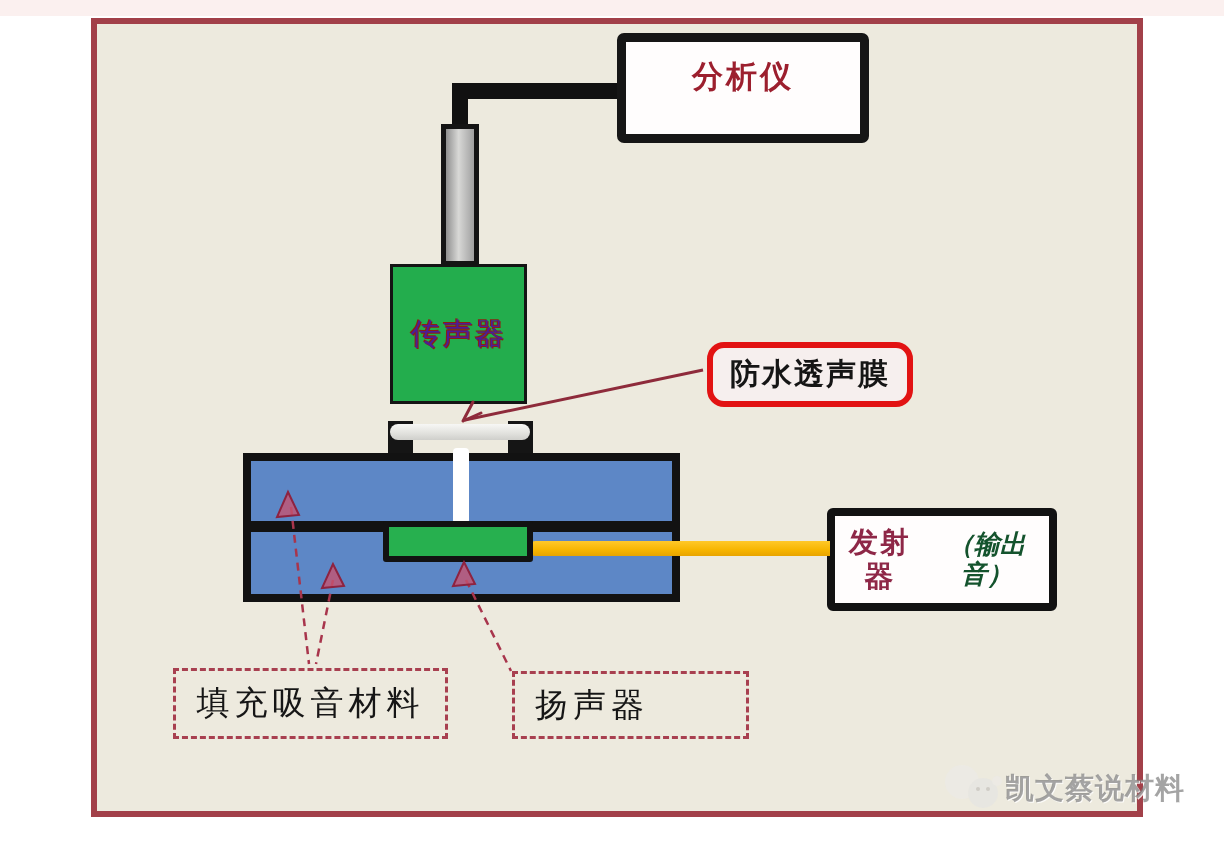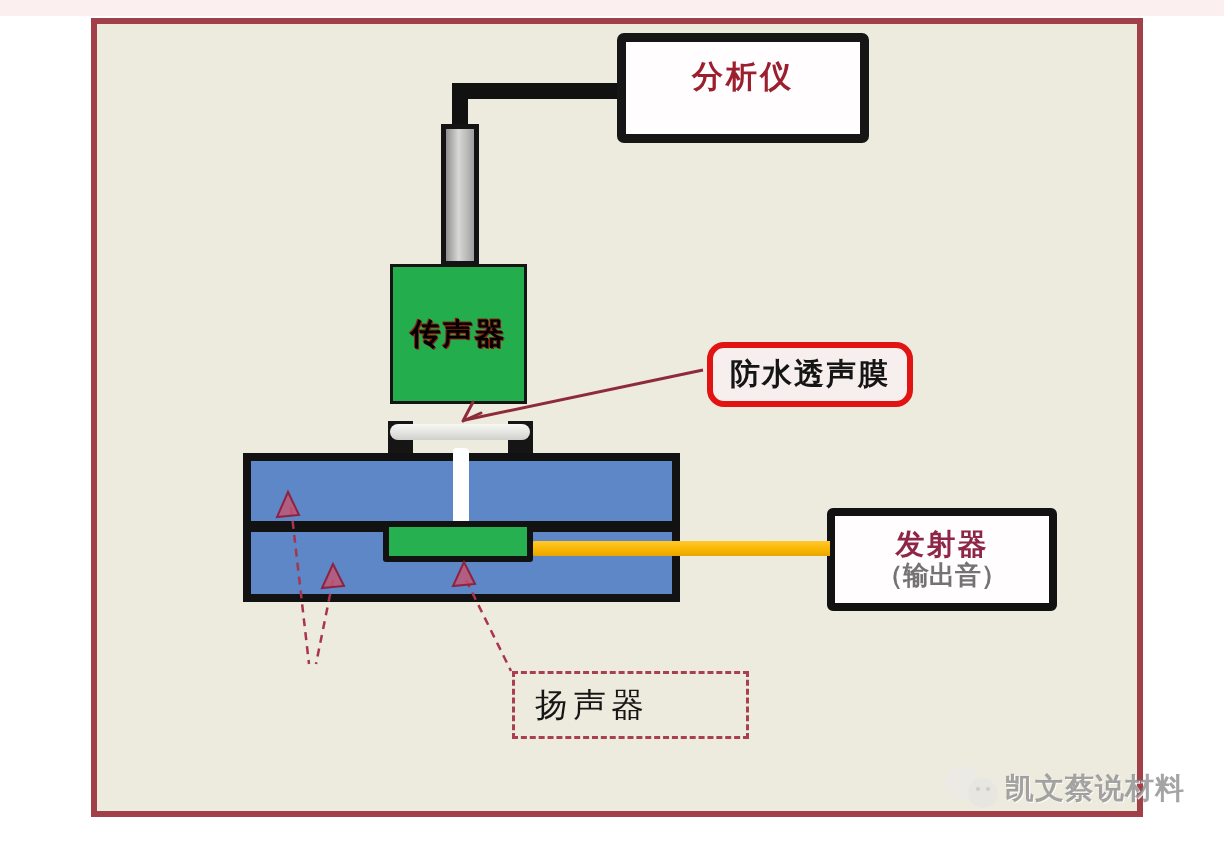--- a/index.html
+++ b/index.html
@@ -30,7 +30,7 @@
   
   .mic{left:390px;top:264px;width:131px;height:134px;border:3px solid #141414;background:#23ad4d;
        display:flex;align-items:center;justify-content:center;}
-  .mic span{font-size:30px;font-weight:bold;color:#000000;letter-spacing:2px;
+  .mic span{font-size:30px;font-weight:normal;color:#4c1d95;letter-spacing:2px;
             text-shadow:1px 1px 0 #8d1f10,-1px -1px 0 #8d1f10;}
 
   

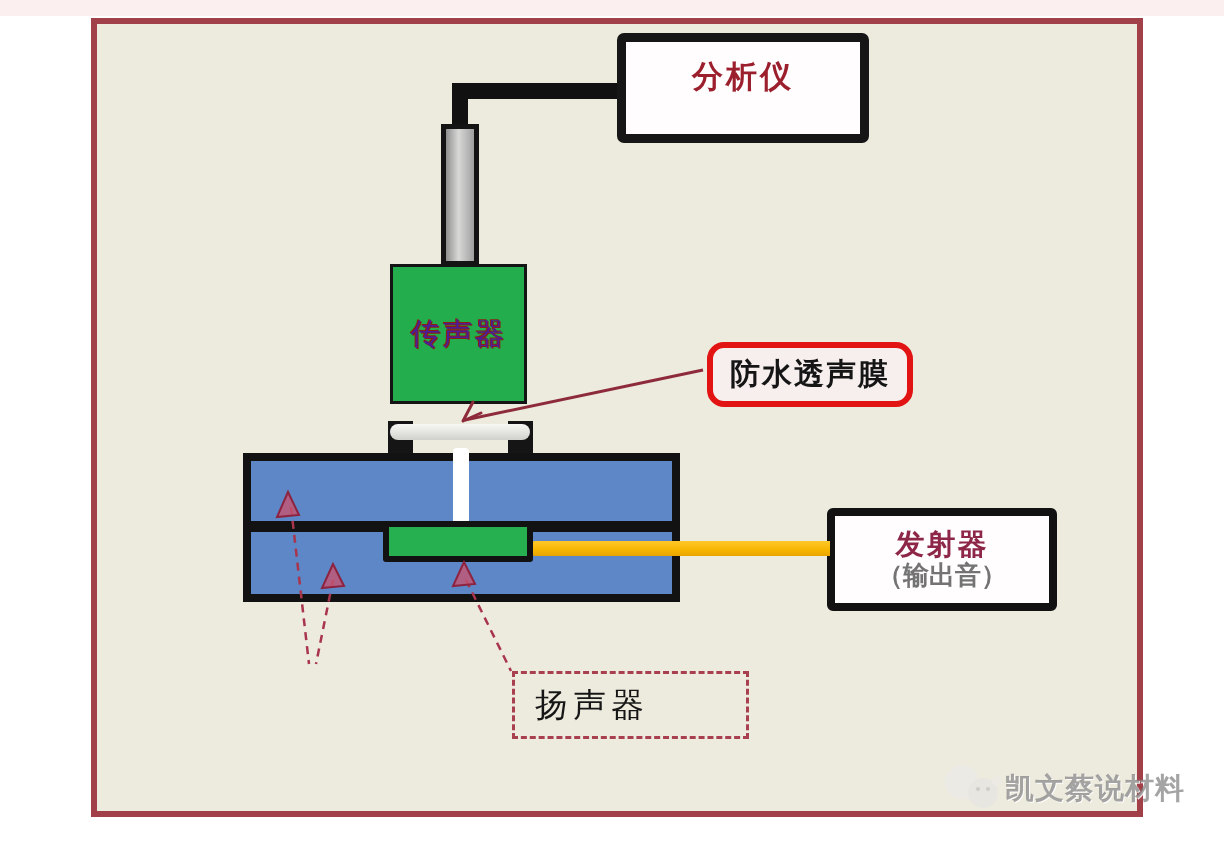--- a/index.html
+++ b/index.html
@@ -55,7 +55,7 @@
   
   .transmitter{left:827px;top:508px;width:214px;height:87px;background:#fffdfd;
                border:8px solid #121212;border-radius:6px;
-               display:flex;flex-direction:column;align-items:center;justify-content:center;line-height:1.15;}
+               display:flex;flex-direction:row;align-items:center;justify-content:center;line-height:1.15;}
   .transmitter .l1{font-size:29px;font-weight:bold;color:#8e2747;letter-spacing:2px;}
   .transmitter .l2{font-size:26px;font-weight:bold;color:#737373;}
 

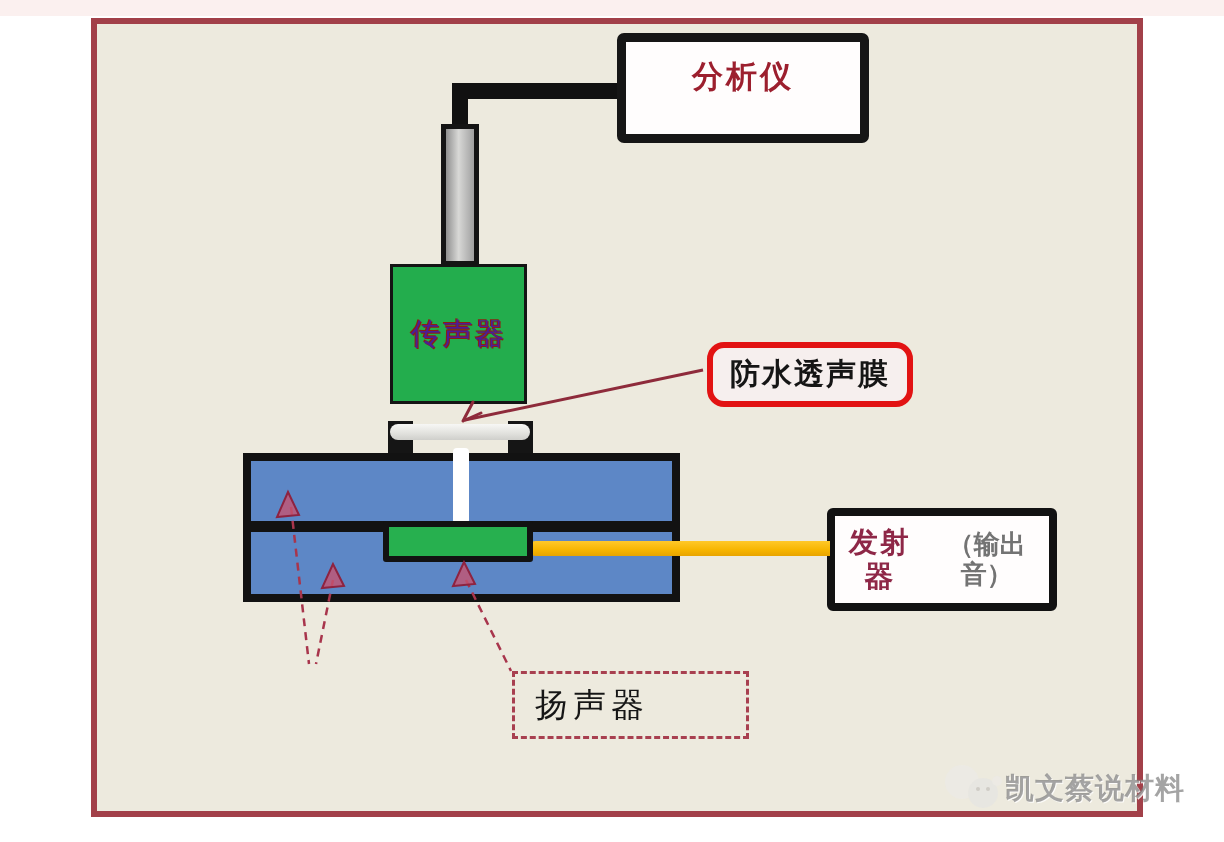--- a/index.html
+++ b/index.html
@@ -57,7 +57,7 @@
                border:8px solid #121212;border-radius:6px;
                display:flex;flex-direction:row;align-items:center;justify-content:center;line-height:1.15;}
   .transmitter .l1{font-size:29px;font-weight:bold;color:#8e2747;letter-spacing:2px;}
-  .transmitter .l2{font-size:26px;font-weight:bold;color:#737373;}
+  .transmitter .l2{font-size:26px;font-weight:bold;color:#14532d;font-style:italic;}
 
   
   .memlabel{left:707px;top:342px;width:194px;height:53px;border:6px solid #e21313;border-radius:17px;

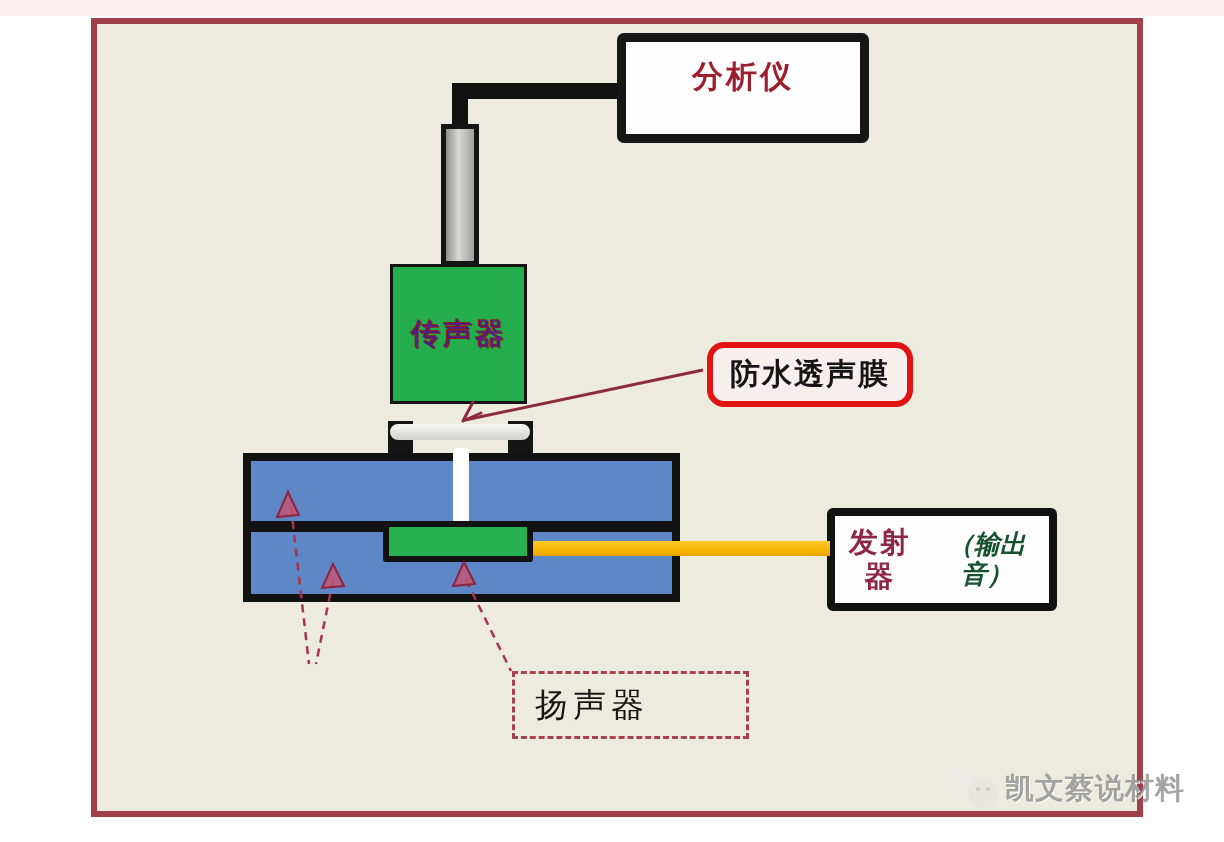--- a/index.html
+++ b/index.html
@@ -117,6 +117,9 @@
     <span>防水透声膜</span>
   </div>
 
+  <div class="abs dashedbox absorber">
+    <span>填充吸音材料</span>
+  </div>
   <div class="abs dashedbox spklabel">
     <span>扬声器</span>
   </div>

